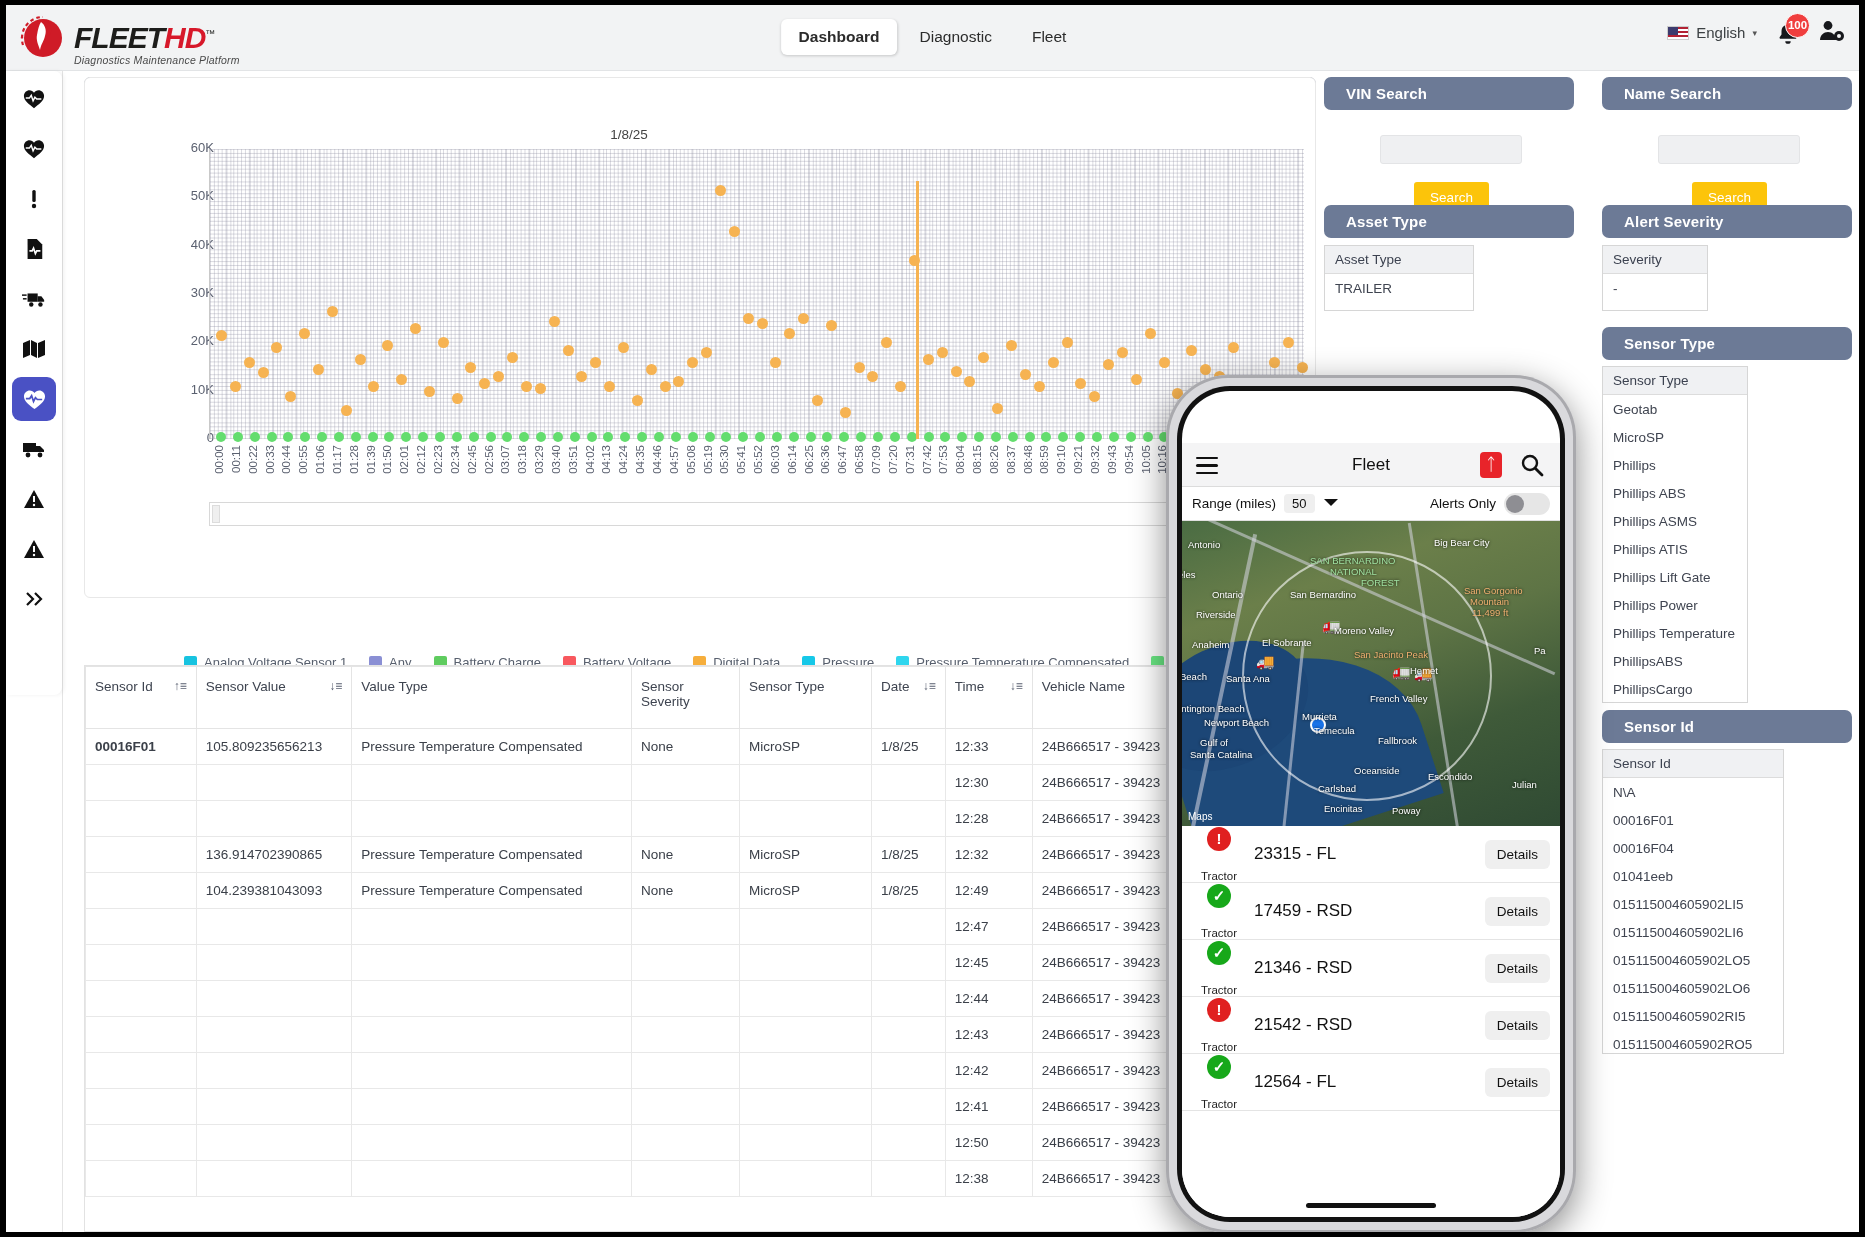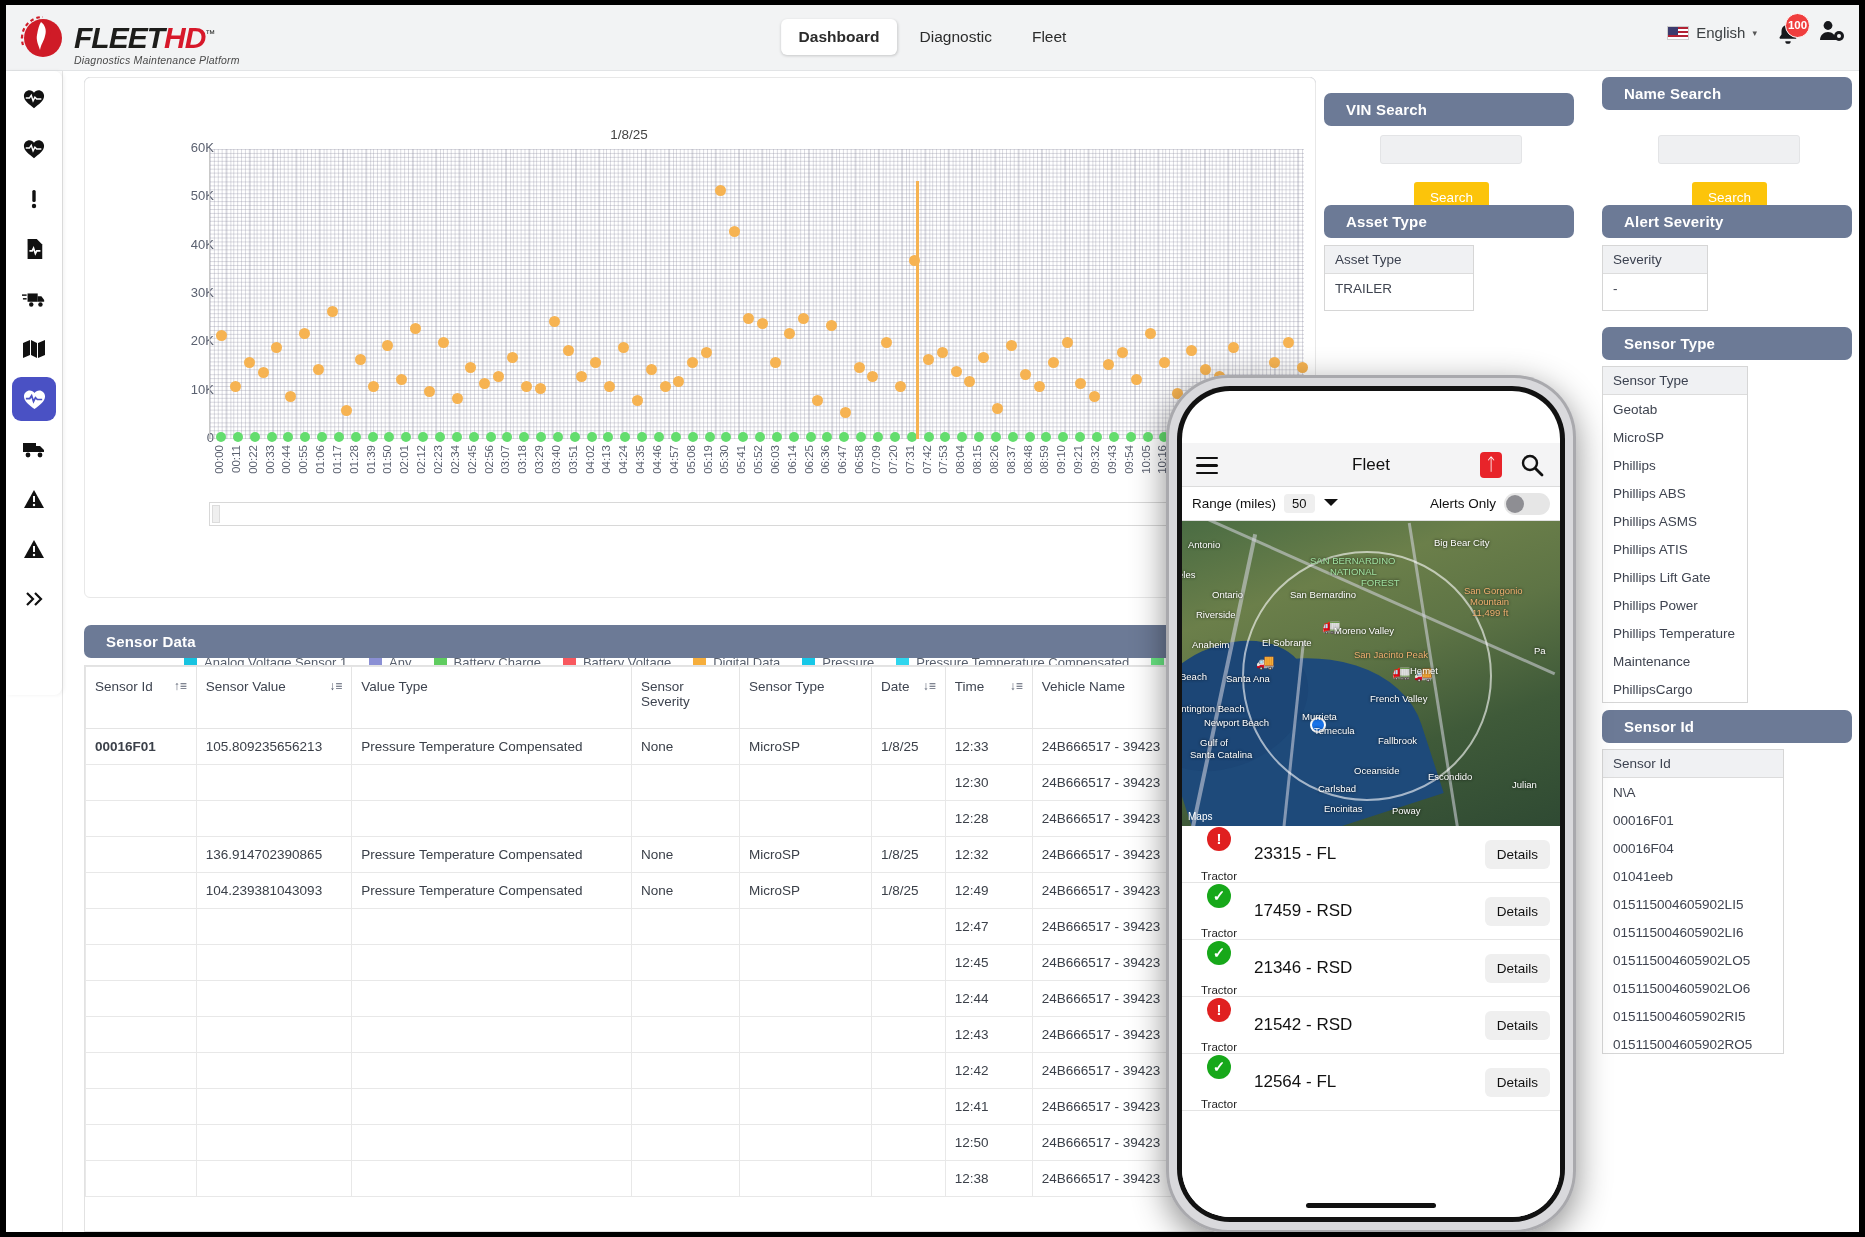--- a/index.html
+++ b/index.html
@@ -727,7 +727,7 @@
 
   <div class="rcol">
 
-    <div class="phead" style="left:0; top:16px; width:250px;">VIN Search</div>
+    <div class="phead" style="left:0; top:0; width:250px;">VIN Search</div>
     <input class="srch-input" style="left: 56px; top: 58px; width: 142px;" value="">
     <button class="btn-search" style="left:90px; top:105px;">Search</button>
 

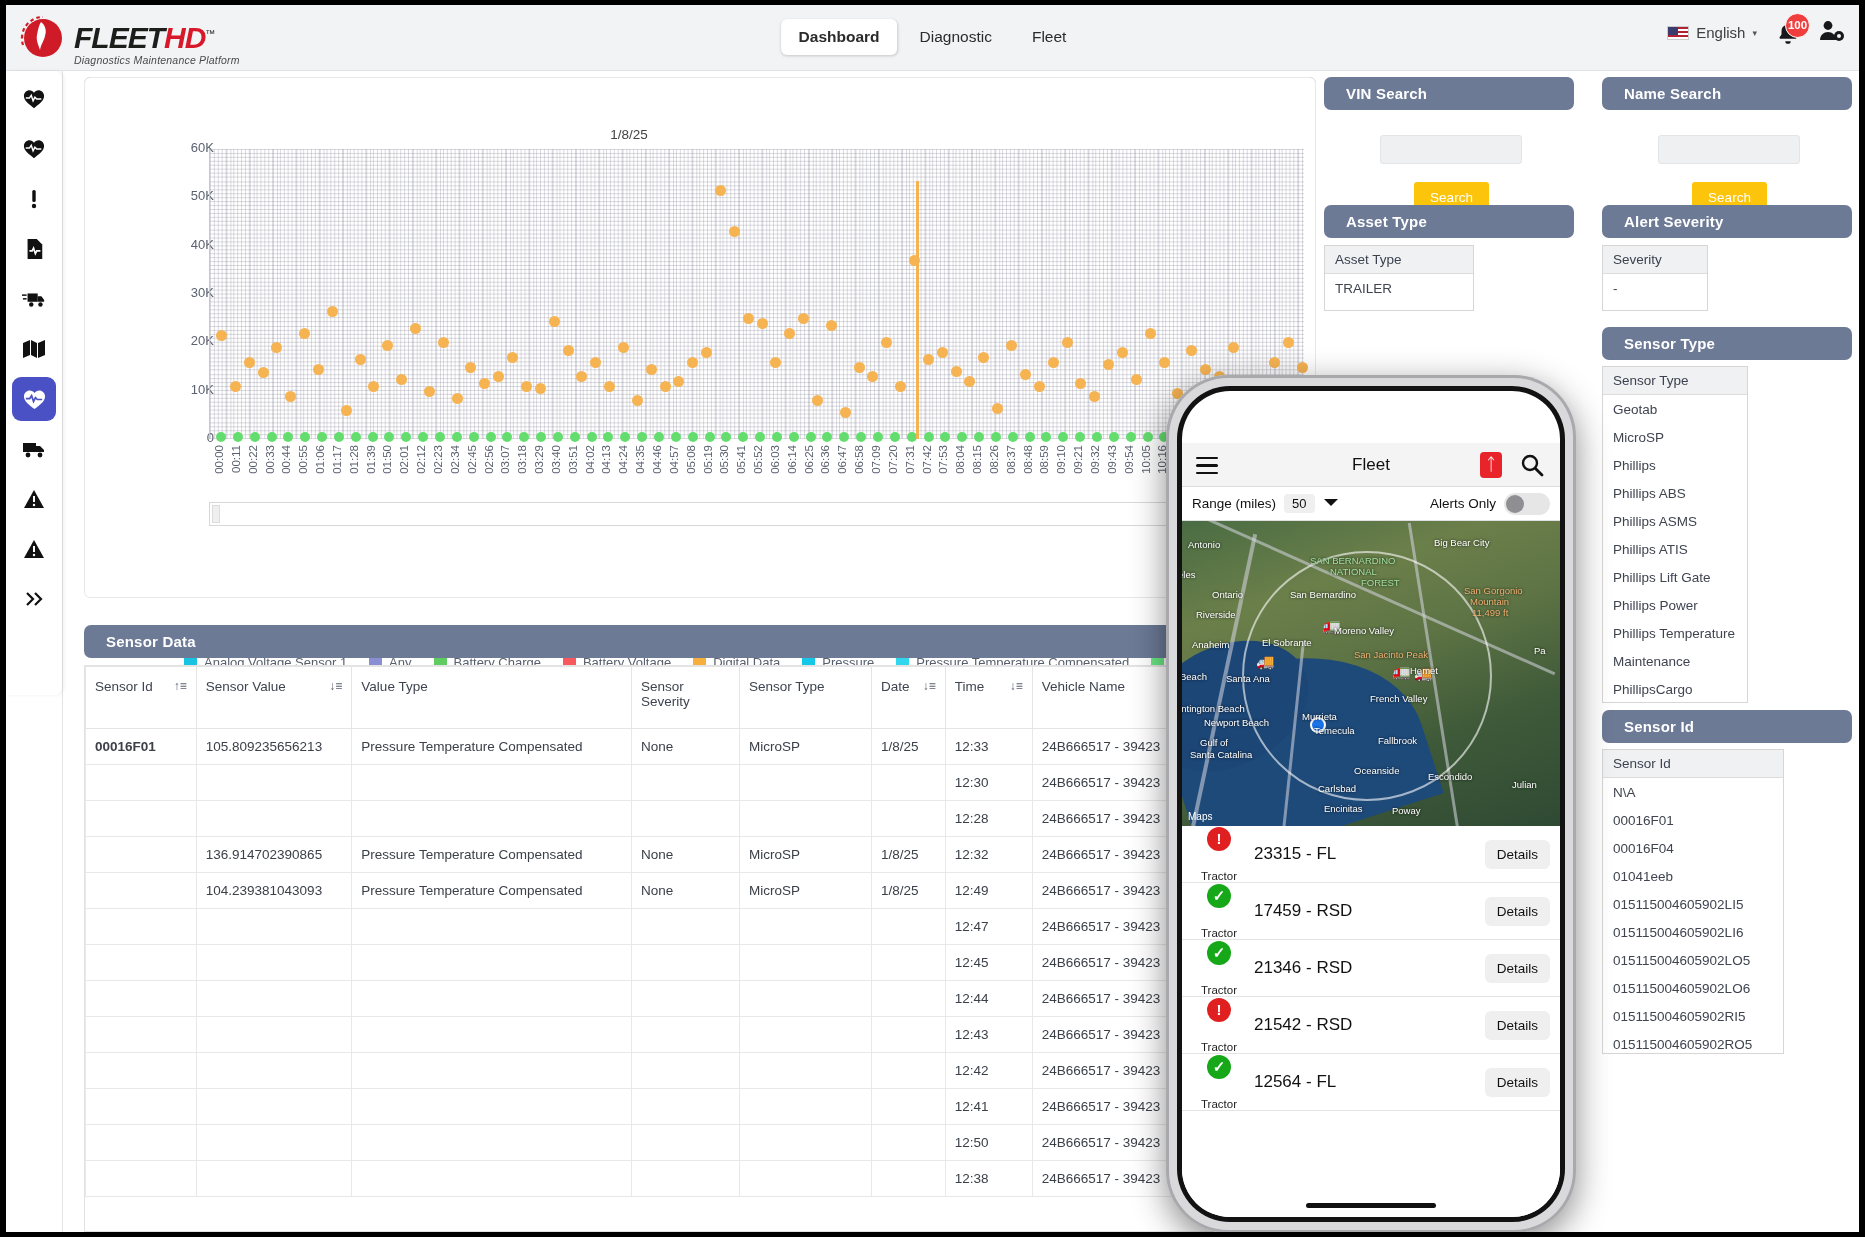--- a/index.html
+++ b/index.html
@@ -550,7 +550,6 @@
       </div>
   </div>
 
-  <div class="phead" id="sdata-head">Sensor Data</div>
   <div class="tablewrap">
     <table class="sdt">
       <colgroup>

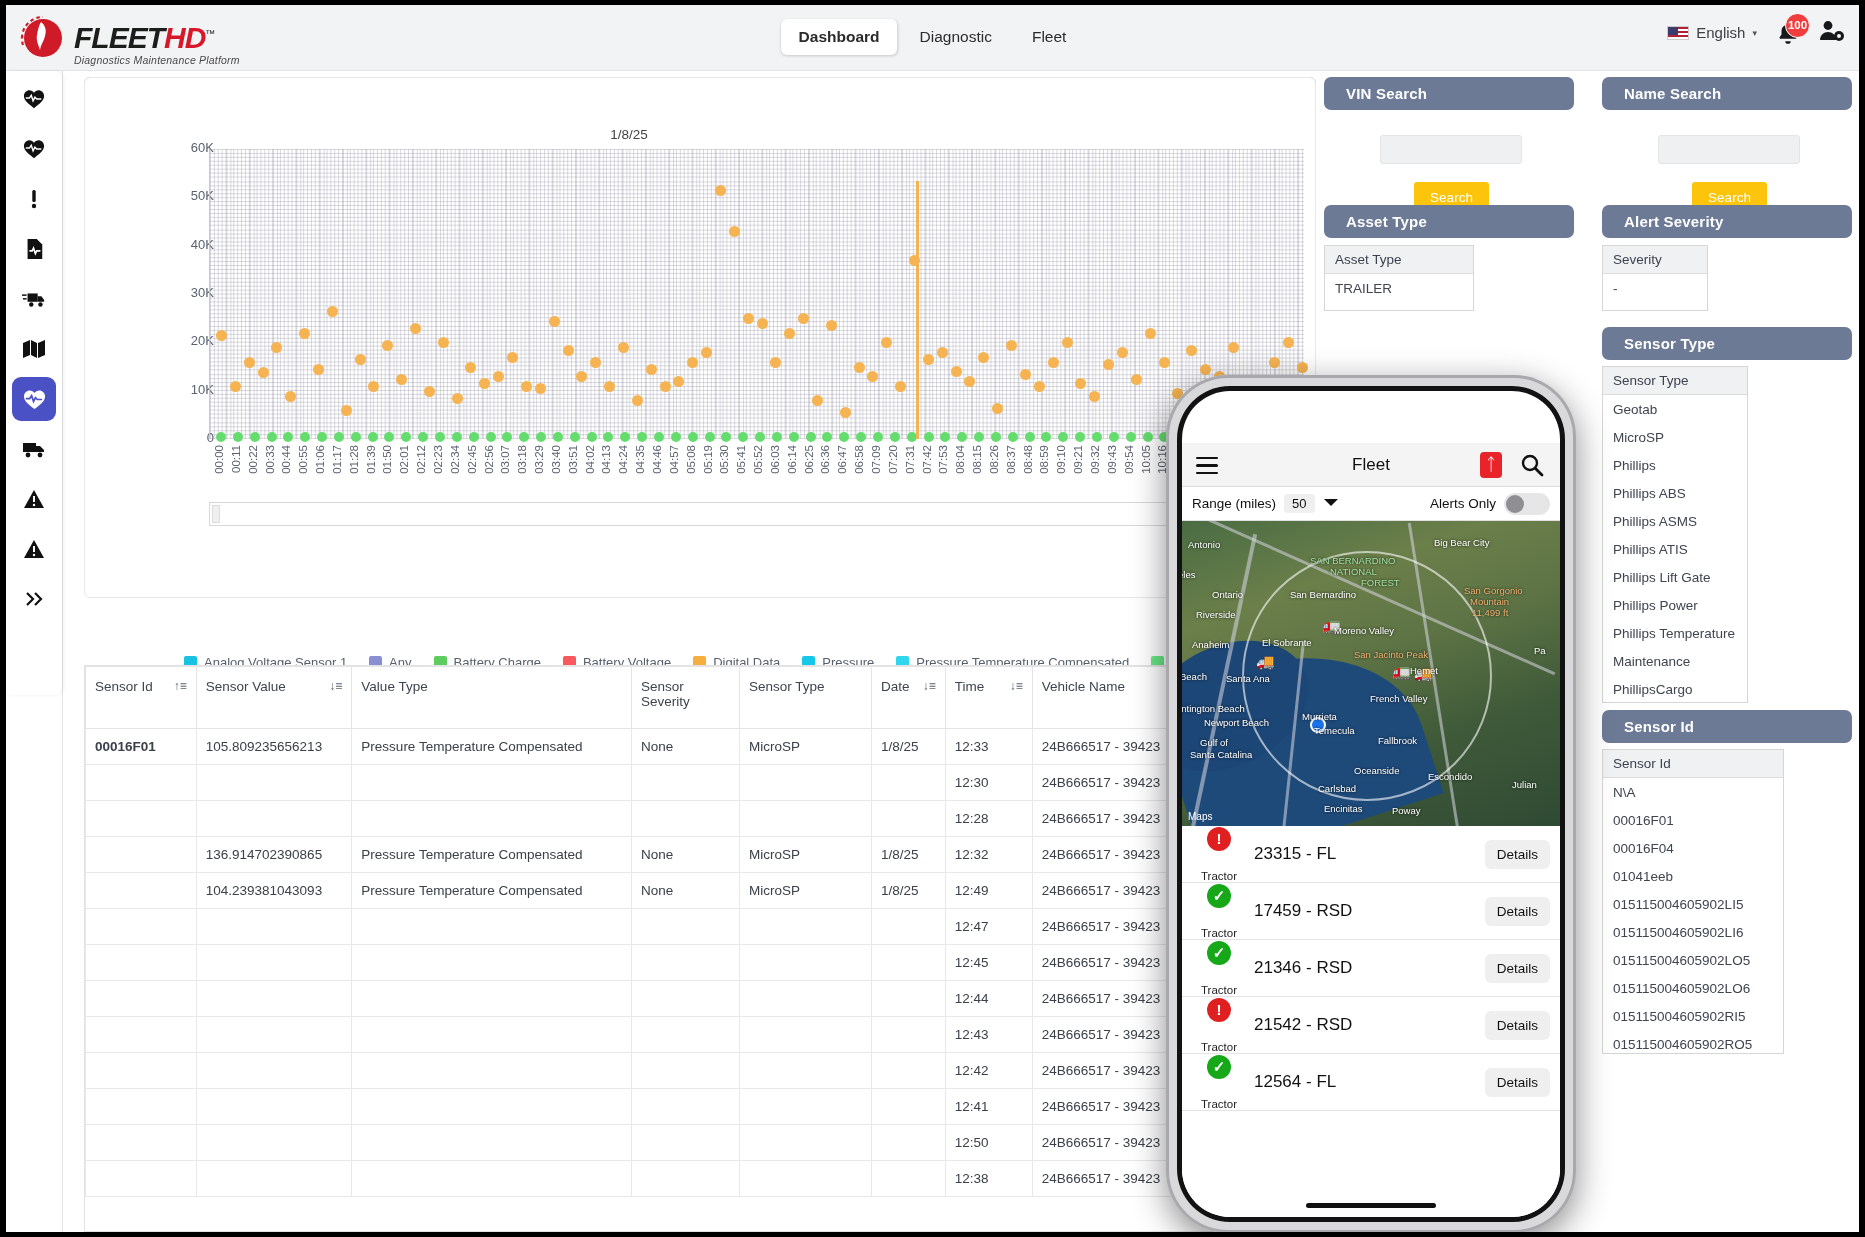--- a/index.html
+++ b/index.html
@@ -760,7 +760,7 @@
         <div class="litem">Phillips Lift Gate</div>
         <div class="litem">Phillips Power</div>
         <div class="litem">Phillips Temperature</div>
-        <div class="litem">Maintenance</div>
+        <div class="litem">PhillipsABS</div>
         <div class="litem">PhillipsCargo</div>
       </div>
 

